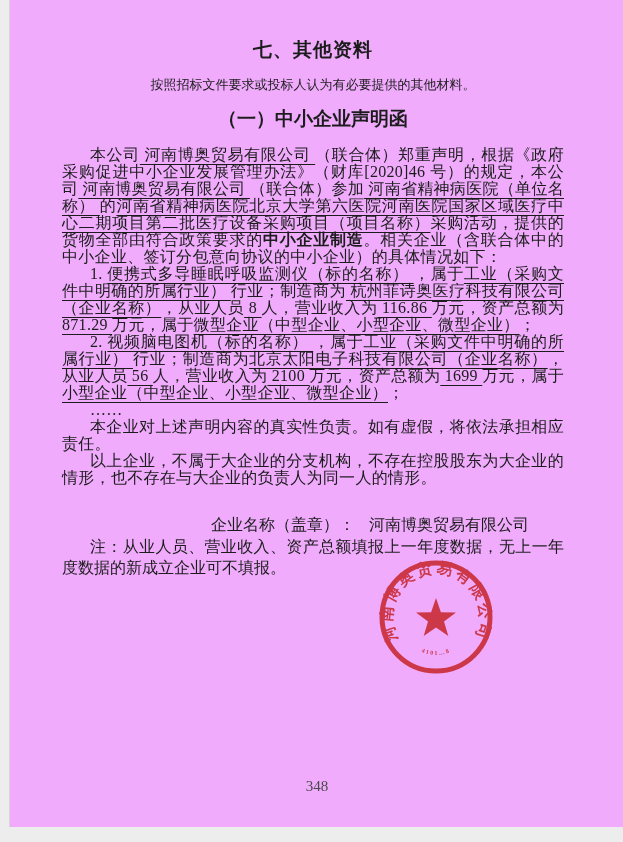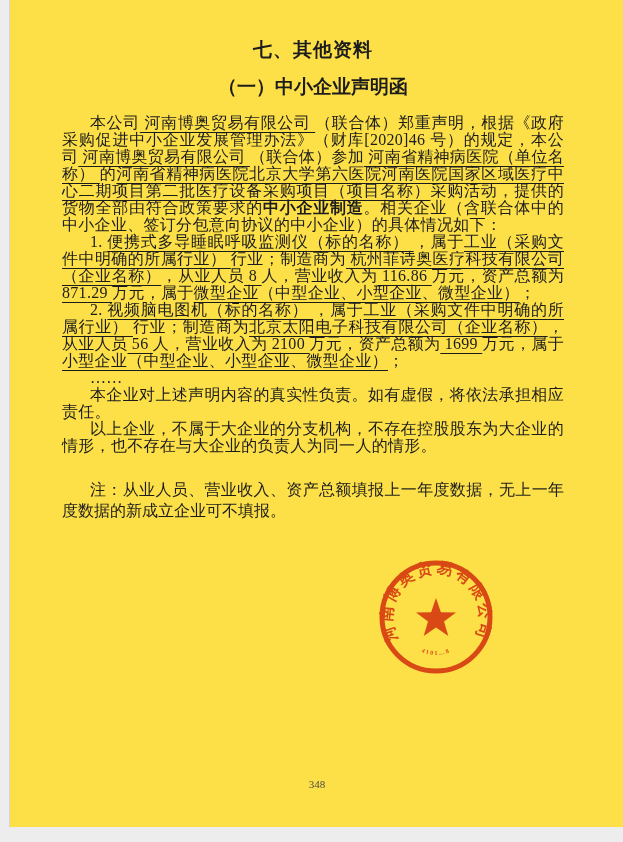--- a/index.html
+++ b/index.html
@@ -13,7 +13,7 @@
     position: absolute;
     left: 9px; top: 0;
     width: 614px; height: 827px;
-    background: #fde047;
+    background: #f0abfc;
     border-left: 1px solid #d6d6d6;
   }
   .content {

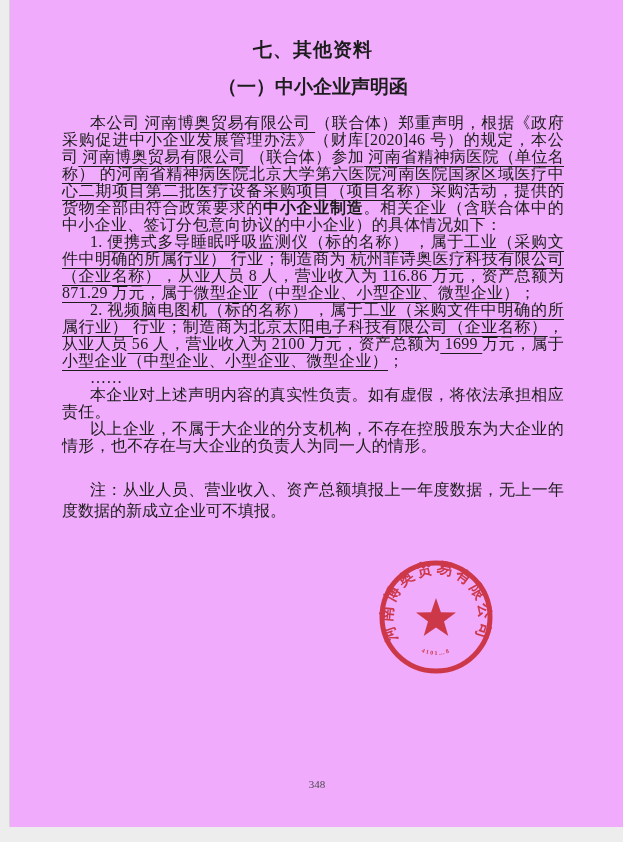--- a/index.html
+++ b/index.html
@@ -95,6 +95,7 @@
   <div class="content">
 
     <div class="doc-title">七、其他资料</div>
+    <div class="doc-subtitle">按照招标文件要求或投标人认为有必要提供的其他材料。</div>
     <div class="section-title">（一）中小企业声明函</div>
 
     <div class="doc-body" id="doc-body">

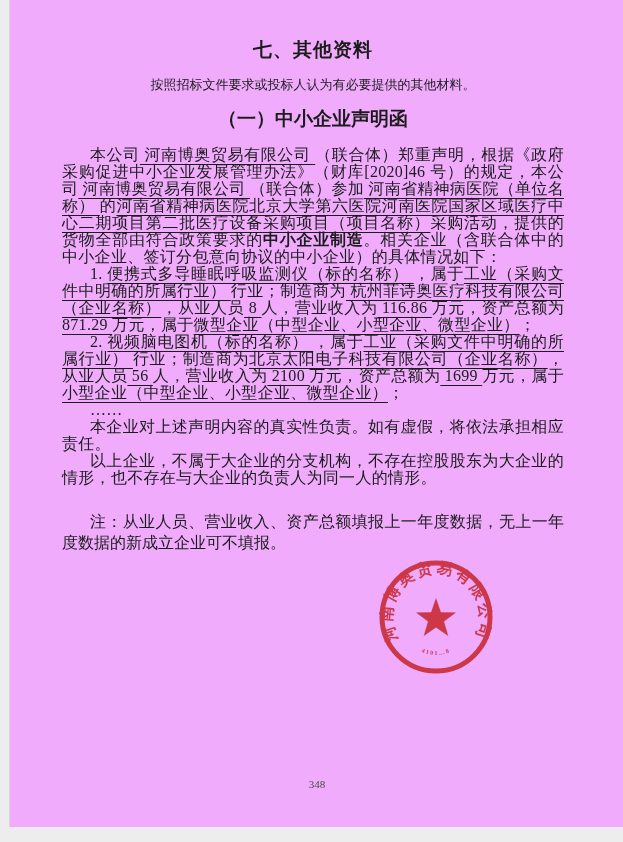--- a/index.html
+++ b/index.html
@@ -108,6 +108,9 @@
       </div>
 
     <div class="sig-block">
+      <div class="sig-line">
+        <span>企业名称（盖章）：</span><span class="sig-gap"></span><span>河南博奥贸易有限公司</span>
+      </div>
     </div>
 
     <div class="note-para">注：从业人员、营业收入、资产总额填报上一年度数据，无上一年度数据的新成立企业可不填报。</div>

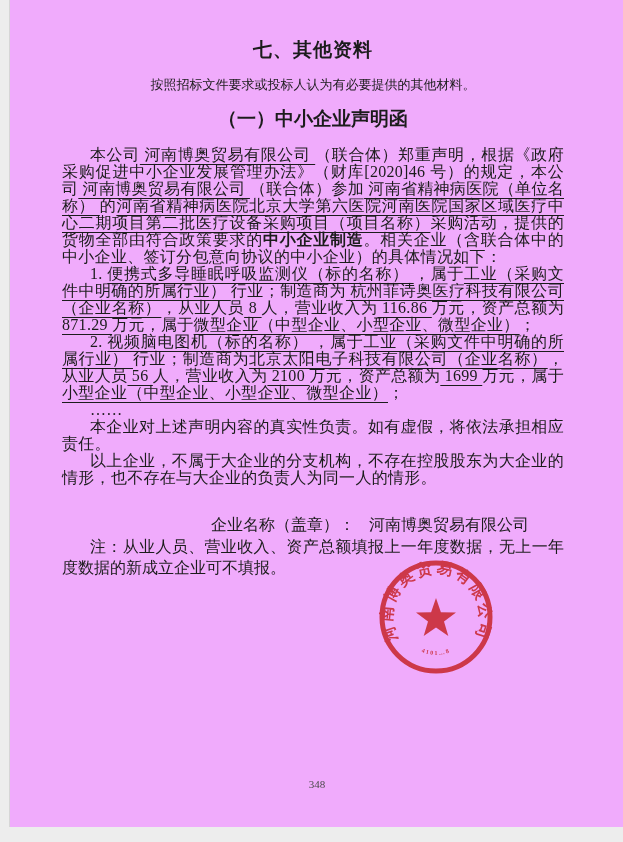--- a/index.html
+++ b/index.html
@@ -71,7 +71,7 @@
     left: 0; top: 778px;
     width: 614px;
     text-align: center;
-    font-size: 11px;
+    font-size: 15px;
     color: #4a4a4a;
   }
   .seal {

